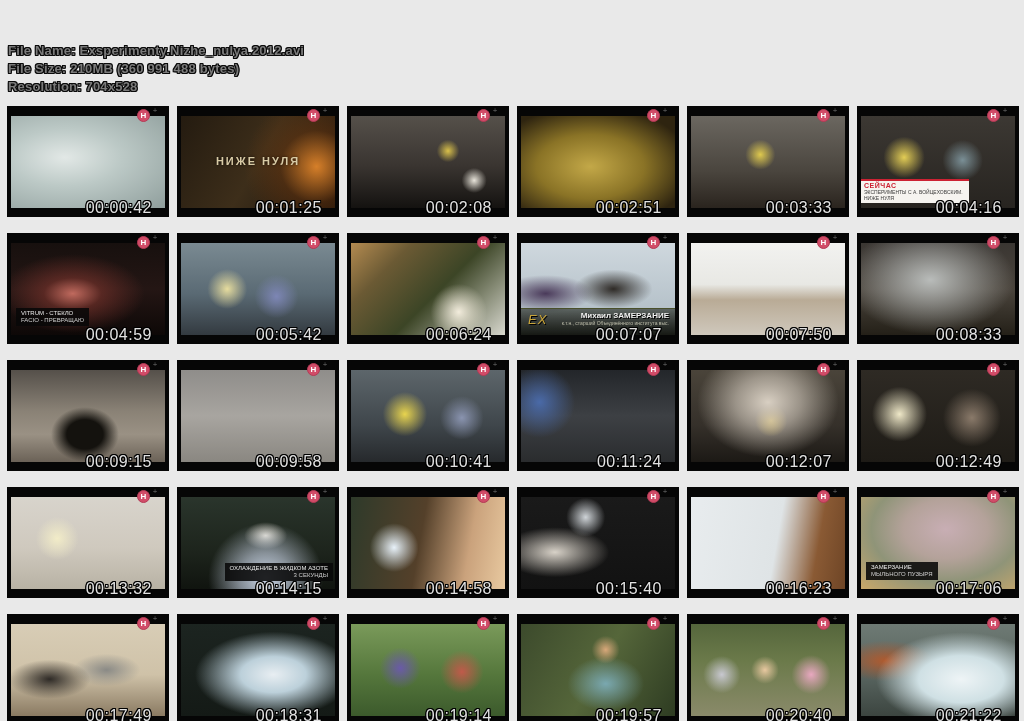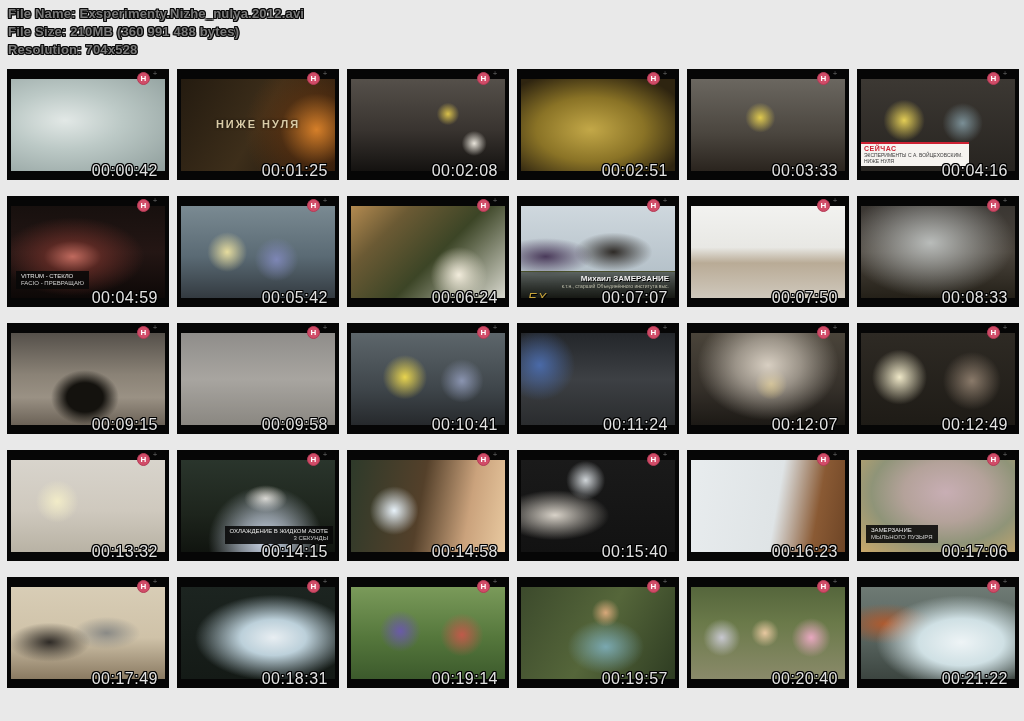--- a/index.html
+++ b/index.html
@@ -10,7 +10,7 @@
     position:relative;
   }
   
-  .header{padding:5px 0 0 8px;}
+  .header{padding:5px 0 0 8px;margin-top:37px;}
   .info-line{
     font-size:13px;font-weight:bold;color:#7a7a7a;line-height:18px;
     letter-spacing:.2px;

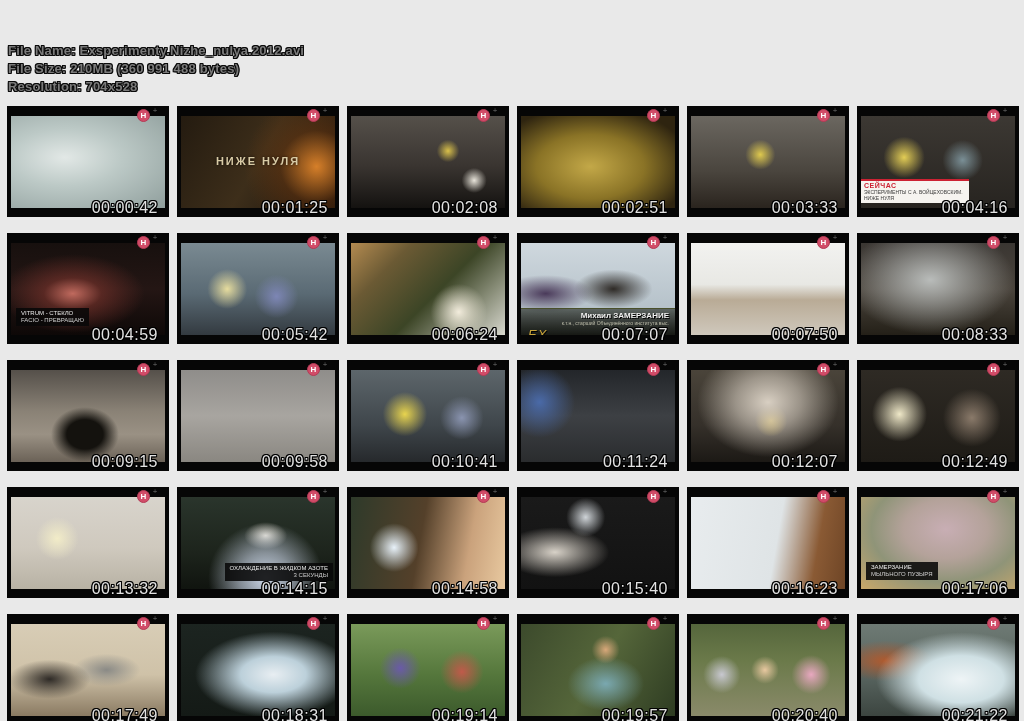--- a/index.html
+++ b/index.html
@@ -32,7 +32,7 @@
   }
   .shot{width:100%;height:100%;position:relative;overflow:hidden;background:#333;}
   .time{
-    position:absolute;right:11px;bottom:0;
+    position:absolute;right:17px;bottom:0;
     font-size:16px;color:#e2e2e2;letter-spacing:.5px;
     text-shadow:-1px -1px 0 #000,0 -1px 0 #000,1px -1px 0 #000,
                 -1px 0 0 #000,1px 0 0 #000,

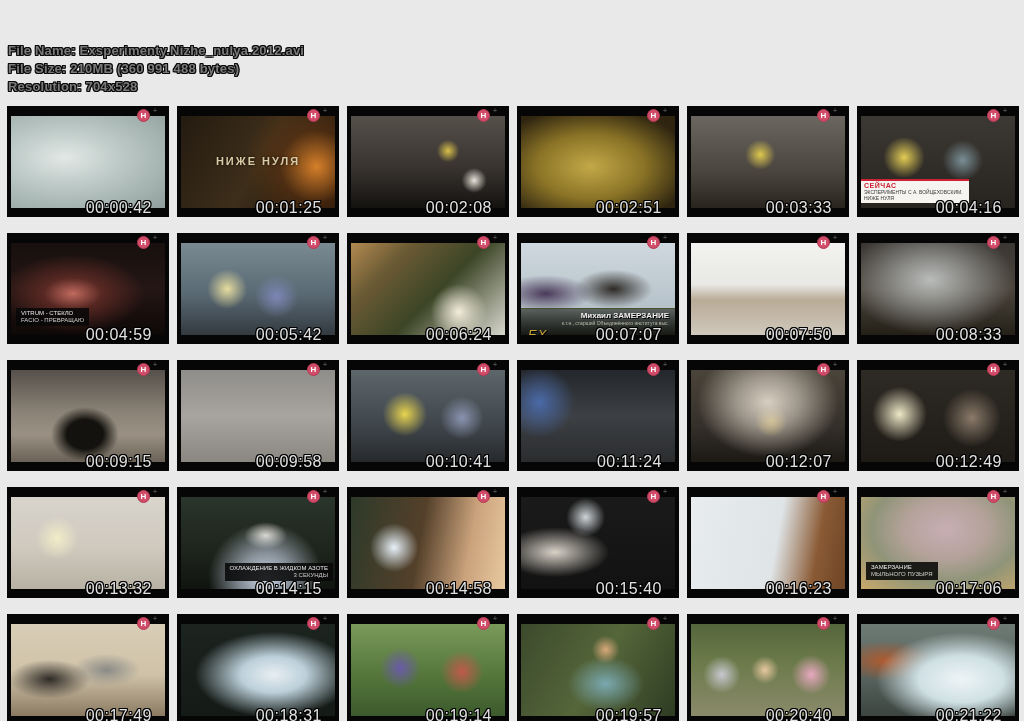--- a/index.html
+++ b/index.html
@@ -74,7 +74,6 @@
     position:absolute;left:7px;top:3px;color:#c8a43a;
     font-size:13px;font-weight:normal;font-style:italic;letter-spacing:1px;
     text-shadow:1px 1px 0 #000;
-    margin-top:15px;
   }
   .cap-lower-name{
     position:absolute;right:6px;top:2px;color:#f0f0f0;

